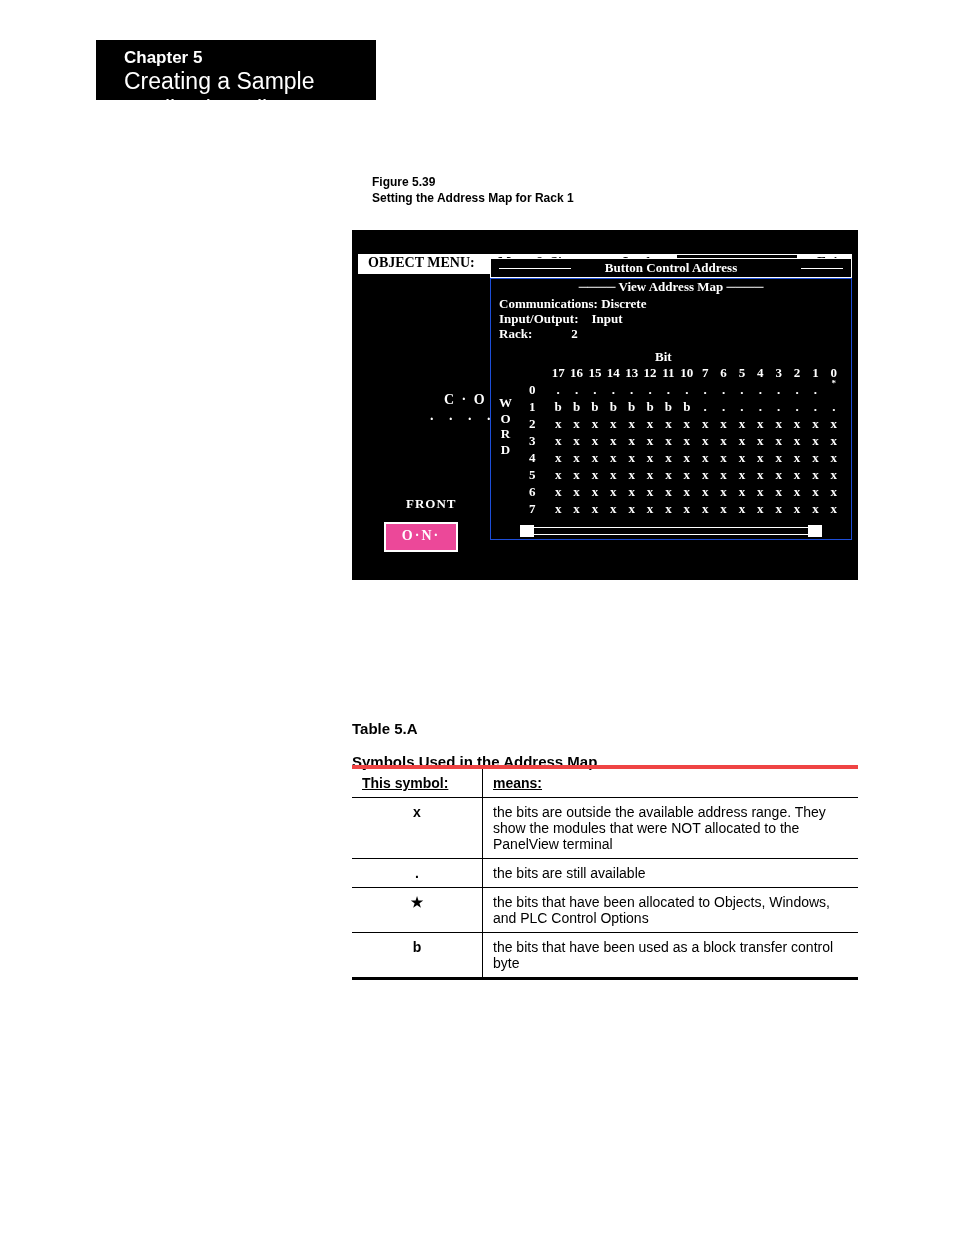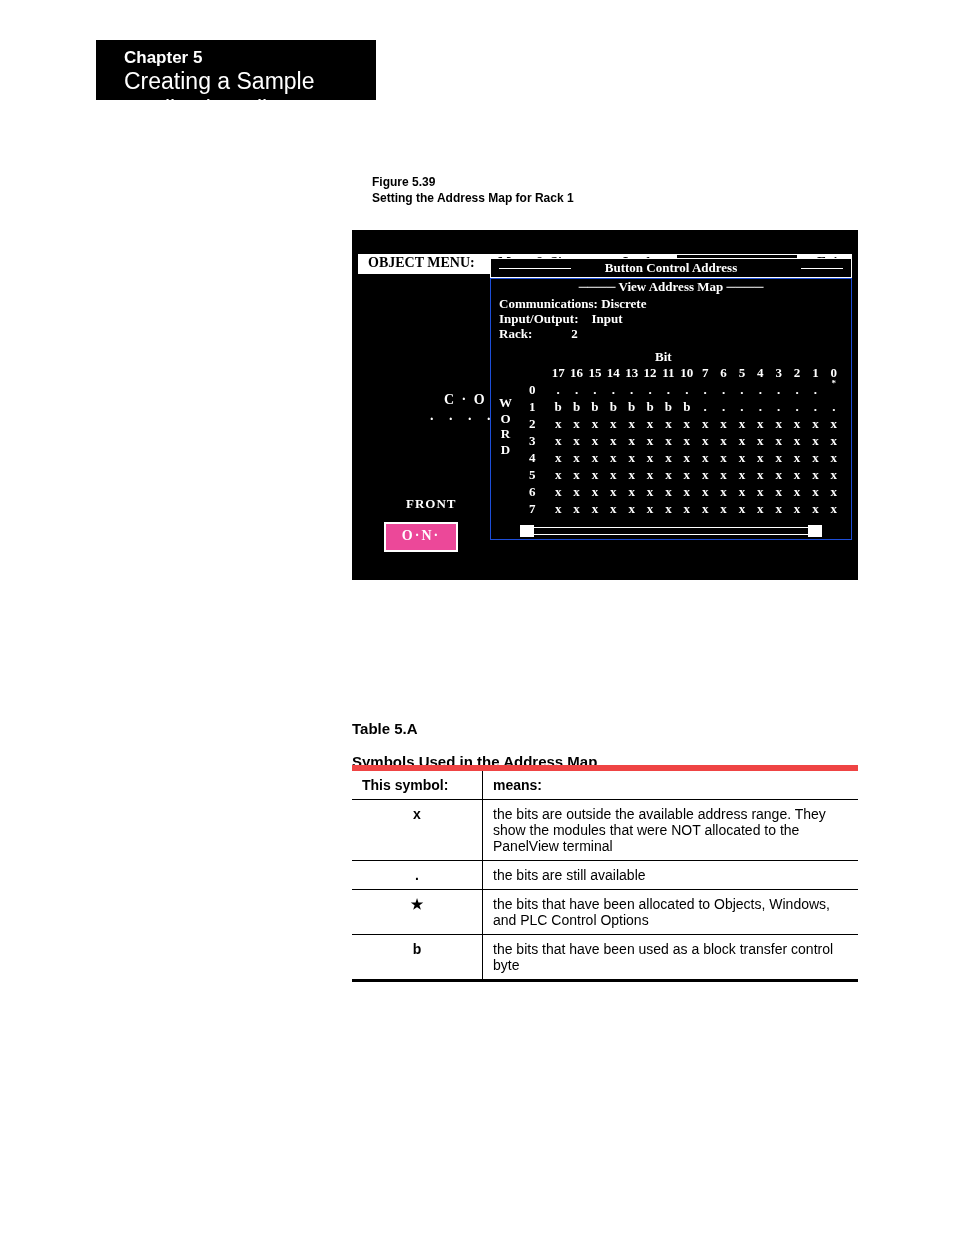--- a/index.html
+++ b/index.html
@@ -300,9 +300,10 @@
     vertical-align: top;
   }
   .tbl thead th {
-    border-top: 6px solid #ef4444;
+    border-top: 4px solid #ef4444;
     border-bottom: 1px solid #000;
     font-weight: bold;
+    text-decoration: underline;
   }
   .tbl tbody td {
     border-bottom: 1px solid #000;

